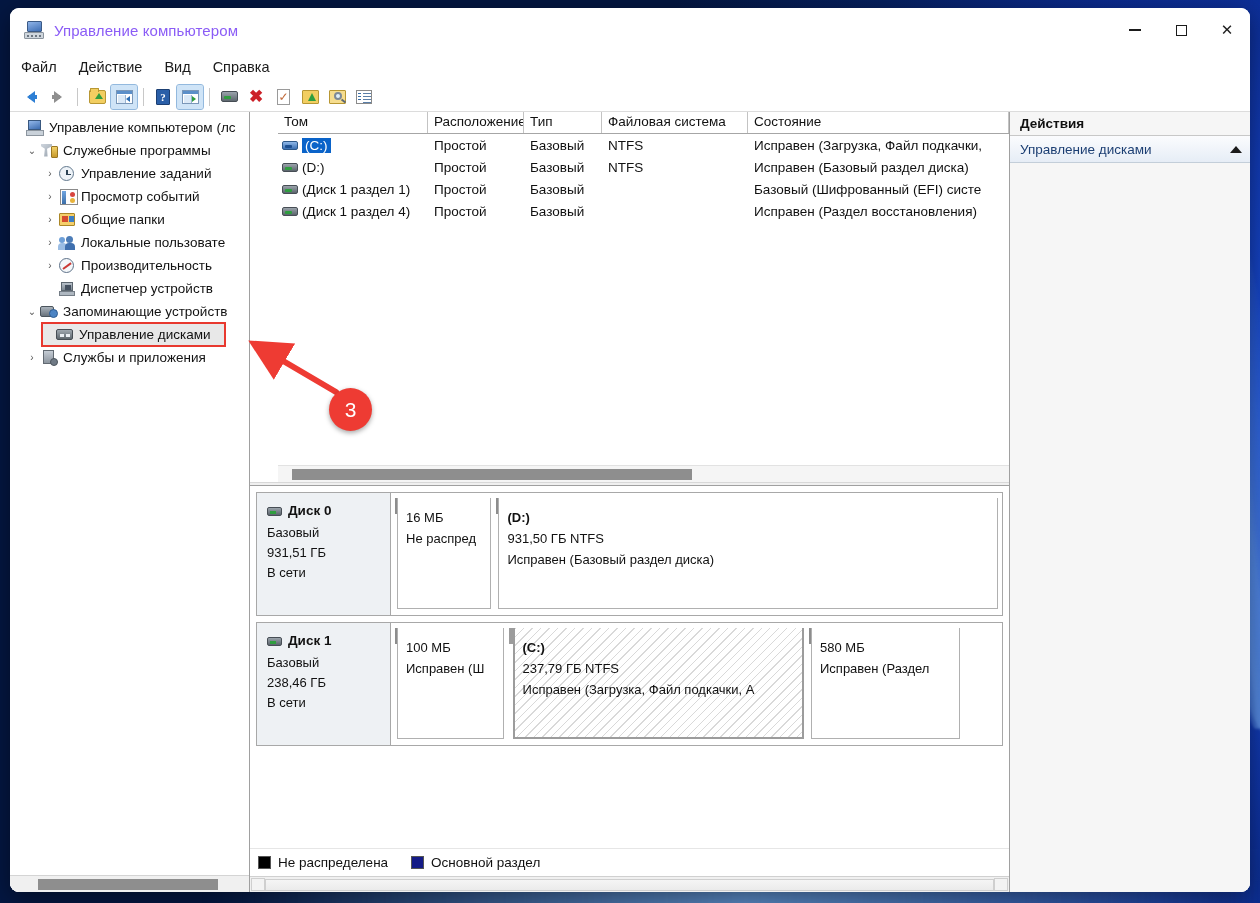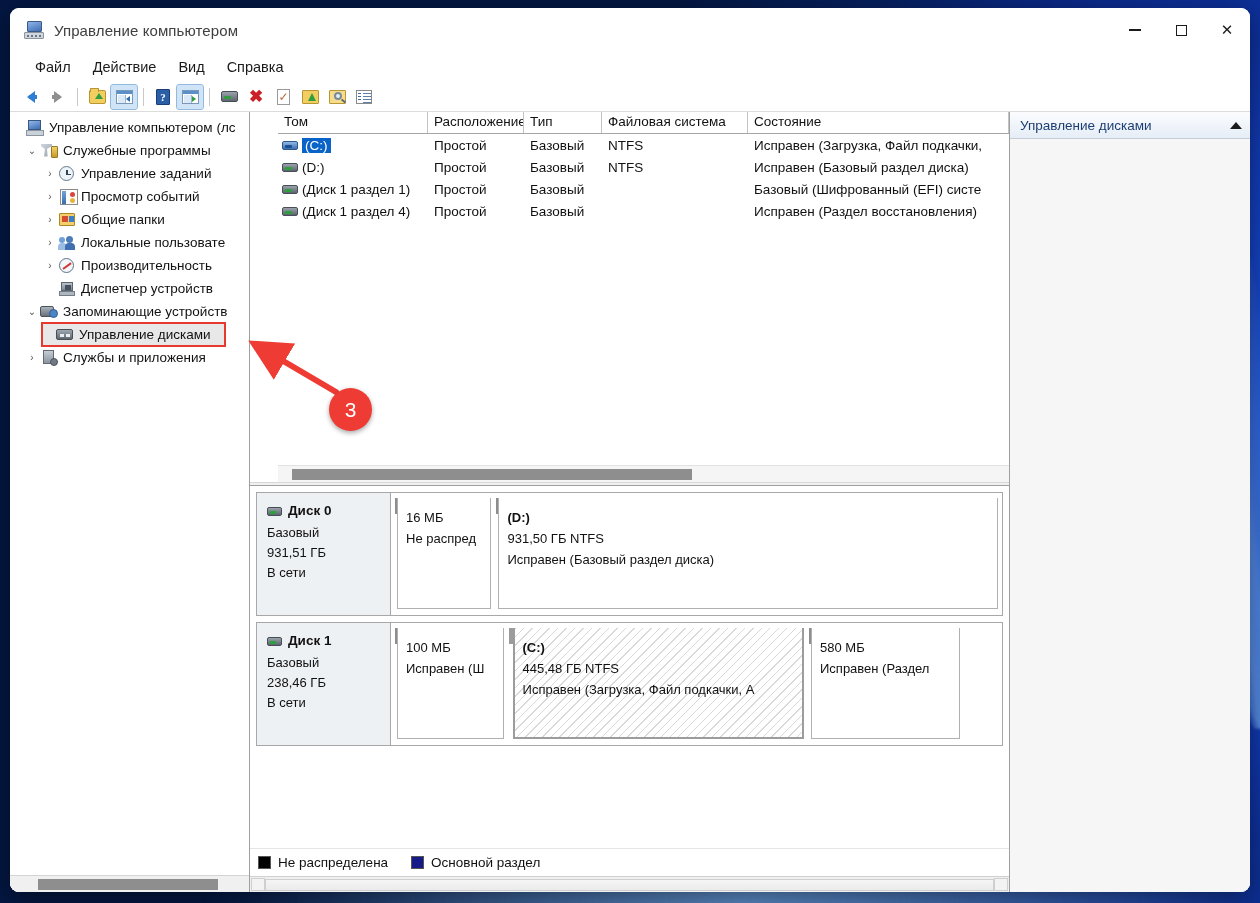--- a/index.html
+++ b/index.html
@@ -69,7 +69,7 @@
     background: repeating-linear-gradient(90deg, #6b7580 0 2px, transparent 2px 4px);
   }
   #title-text {
-    font-size: 15px; color: #404040; letter-spacing: .1px;
+    font-size: 15px; color: #8b5cf6; letter-spacing: .1px;
   }
   .wbtns { position: absolute; right: 0; top: 0; height: 44px; display: flex; }
   .wbtn {

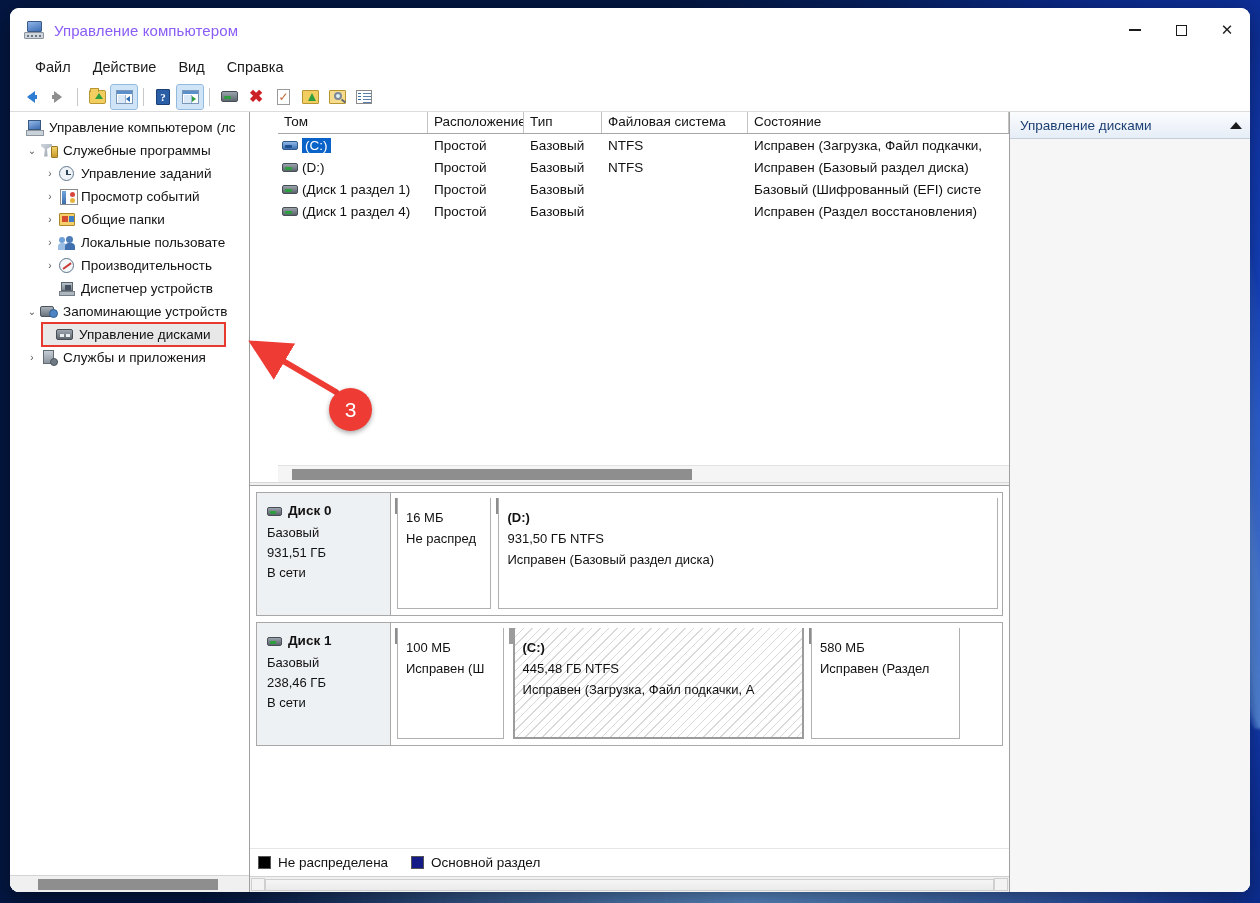--- a/index.html
+++ b/index.html
@@ -83,7 +83,7 @@
   #menubar {
     height: 30px; flex: none;
     display: flex; align-items: center;
-    padding-left: 14px;
+    padding-left: 0;
     background: #ffffff;
     font-size: 14.5px; color: #1b1b1b;
   }

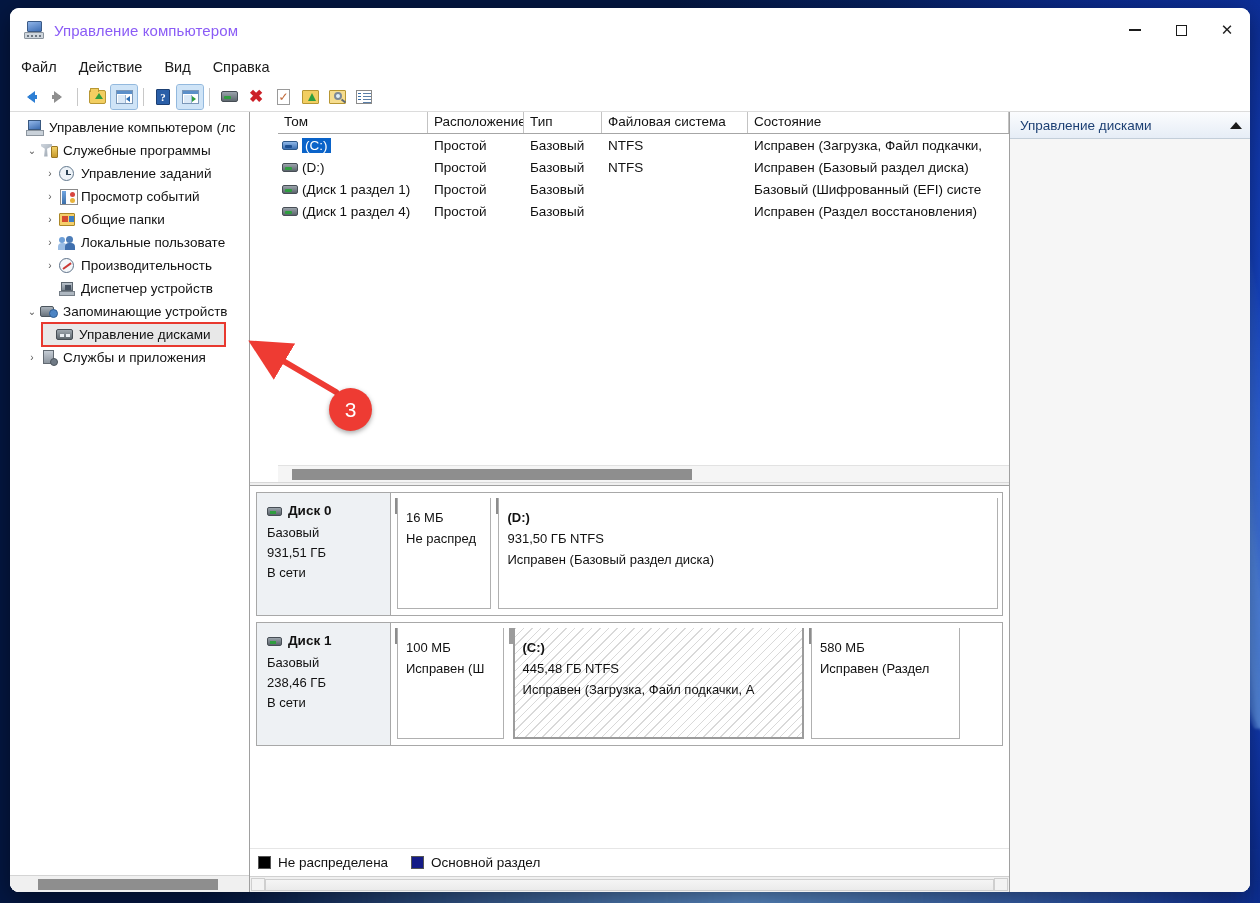--- a/index.html
+++ b/index.html
@@ -695,6 +695,7 @@
     </div>
 
     <div id="actions-pane">
+      <div id="actions-head">Действия</div>
       <div class="act-group">
         <span class="glabel">Управление дисками</span>
         <span class="caret"></span>

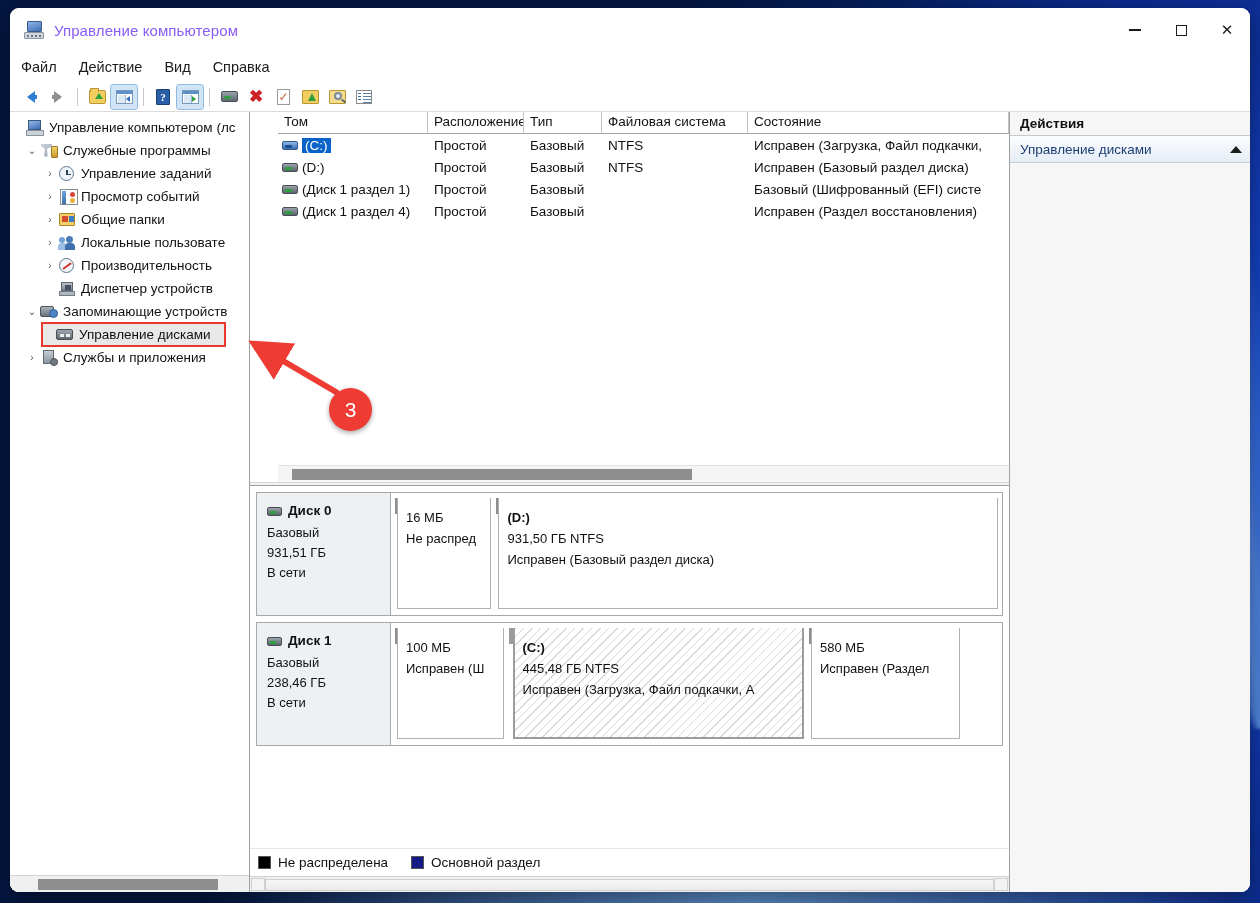--- a/index.html
+++ b/index.html
@@ -662,7 +662,7 @@
               <div class="capbar" style="background:#141b86"></div>
               <div class="pbody">
                 <div class="pl">(C:)</div>
-                <div>445,48 ГБ NTFS</div>
+                <div>237,79 ГБ NTFS</div>
                 <div>Исправен (Загрузка, Файл подкачки, А</div>
               </div>
             </div>

